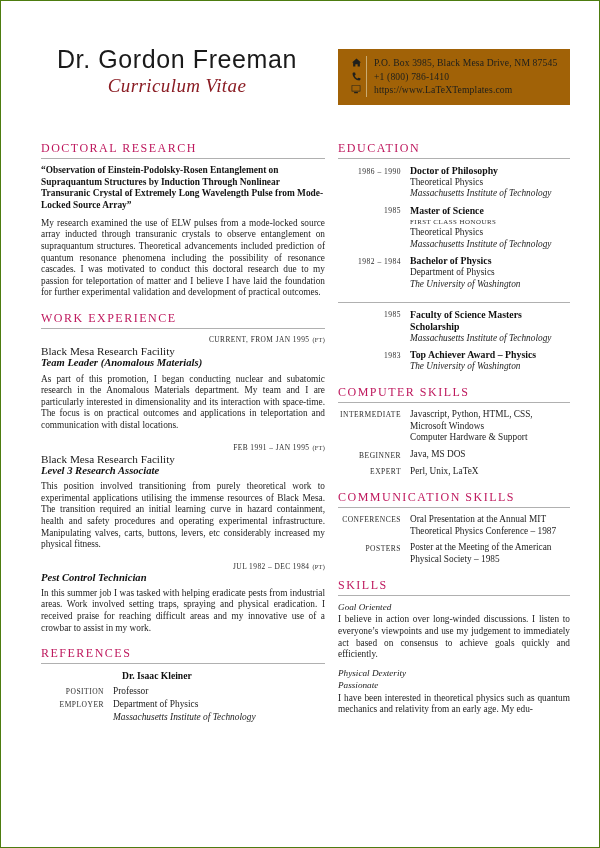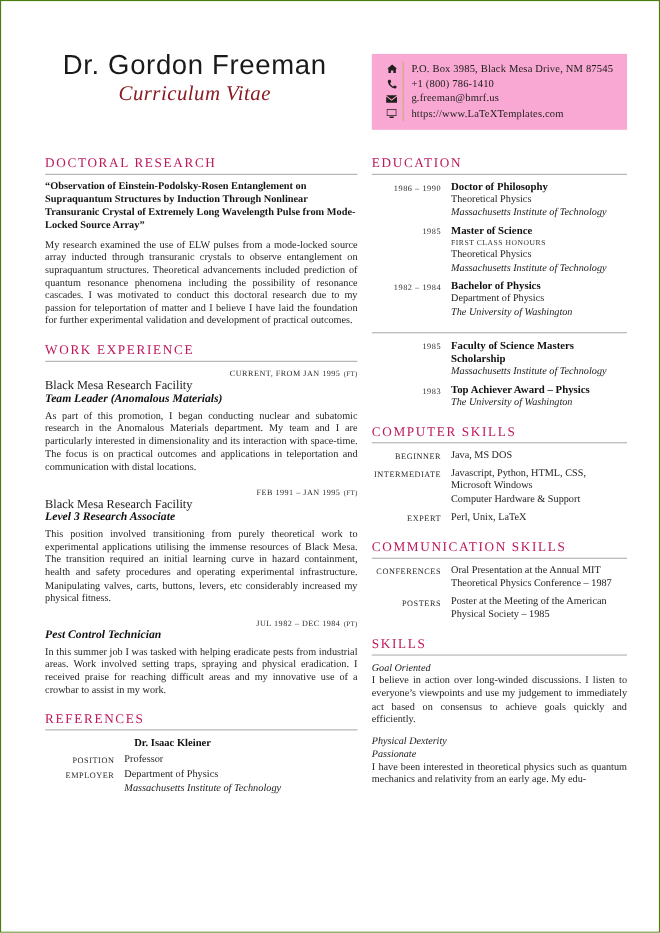--- a/index.html
+++ b/index.html
@@ -56,7 +56,7 @@
     position: absolute;
     left: 337px; top: 48px;
     width: 232px;
-    background: #f9a8d4;
+    background: #a16207;
     padding: 7px 8px 8px 8px;
   }
   .contact-row {

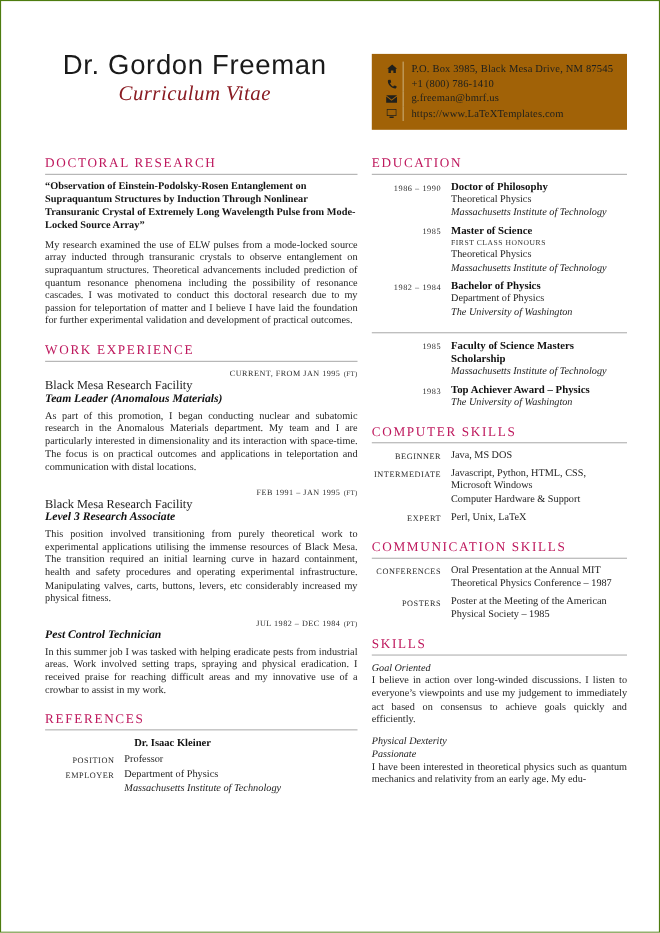--- a/index.html
+++ b/index.html
@@ -285,15 +285,6 @@
         </div>
         <div class="contact-row">
           <span class="contact-icon">
-            <svg width="10" height="8" viewBox="0 0 18 12">
-              <path fill="currentColor" d="M0 0h18L9 7zM0 2v10h18V2L9 9z"></path>
-            </svg>
-          </span>
-          <span class="contact-div"></span>
-          <span class="contact-text">g.freeman@bmrf.us</span>
-        </div>
-        <div class="contact-row">
-          <span class="contact-icon">
             <svg width="10" height="9" viewBox="0 0 16 14">
               <path fill="currentColor" d="M1 0h14v10H1zM2 1v8h12V1zM5 11h6v2H5z"></path>
             </svg>

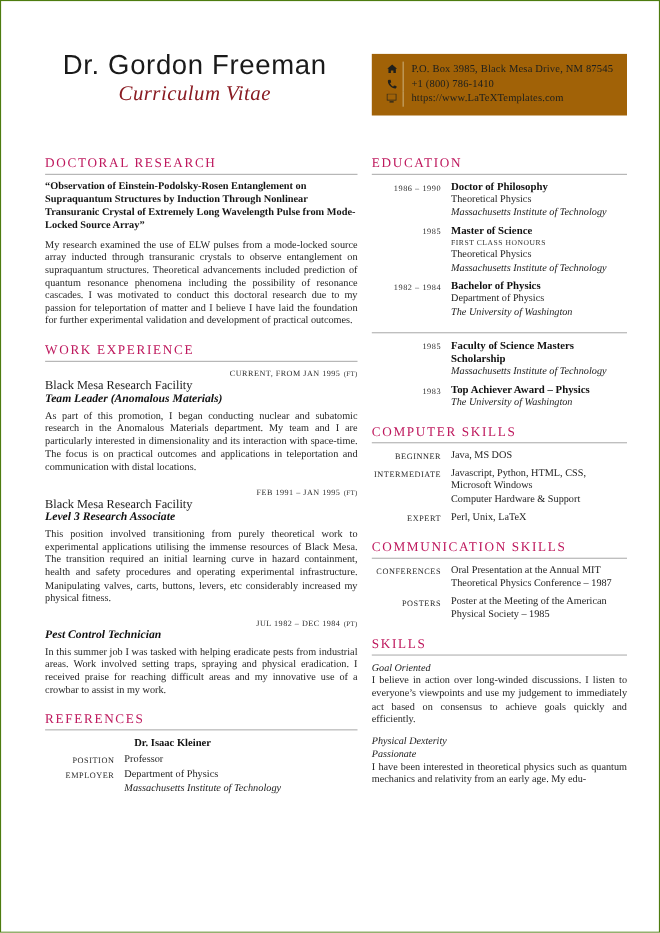--- a/index.html
+++ b/index.html
@@ -409,17 +409,17 @@
       <div class="sec-rule"></div>
       <div id="compskills-container">
           <div class="lv-row">
-            <div class="lv-label">BEGINNER</div>
-            <div class="lv-body">
-              <div class="skill-line">Java, MS DOS</div>
-            </div>
-          </div>
-          <div class="lv-row">
             <div class="lv-label">INTERMEDIATE</div>
             <div class="lv-body">
               <div class="skill-line">Javascript, Python, HTML, CSS,</div>
               <div class="skill-line">Microsoft Windows</div>
               <div class="skill-line">Computer Hardware &amp; Support</div>
+            </div>
+          </div>
+          <div class="lv-row">
+            <div class="lv-label">BEGINNER</div>
+            <div class="lv-body">
+              <div class="skill-line">Java, MS DOS</div>
             </div>
           </div>
           <div class="lv-row">

